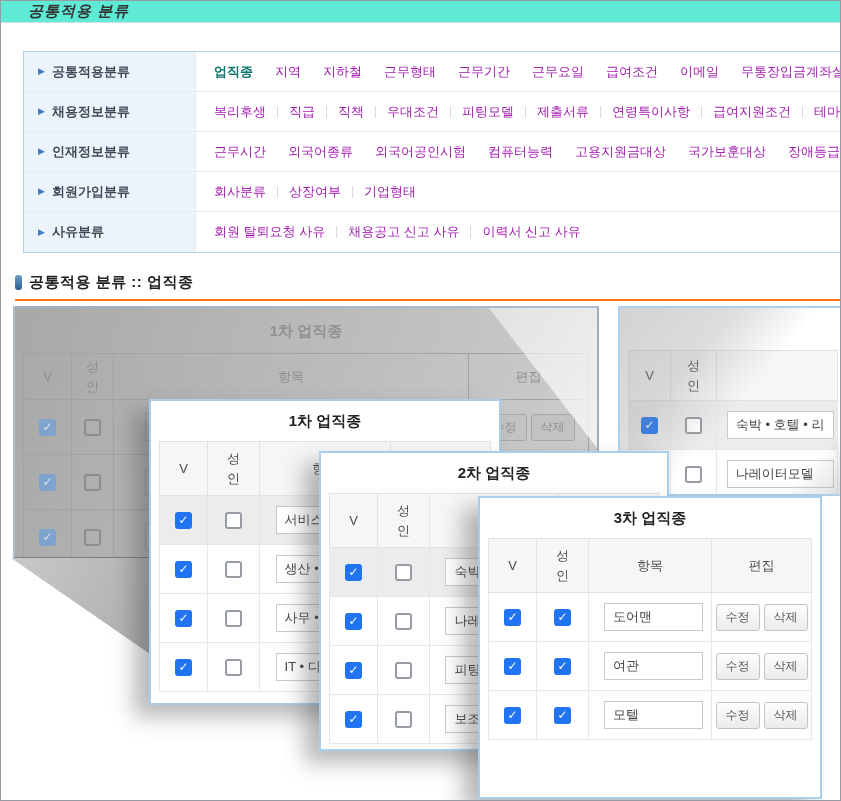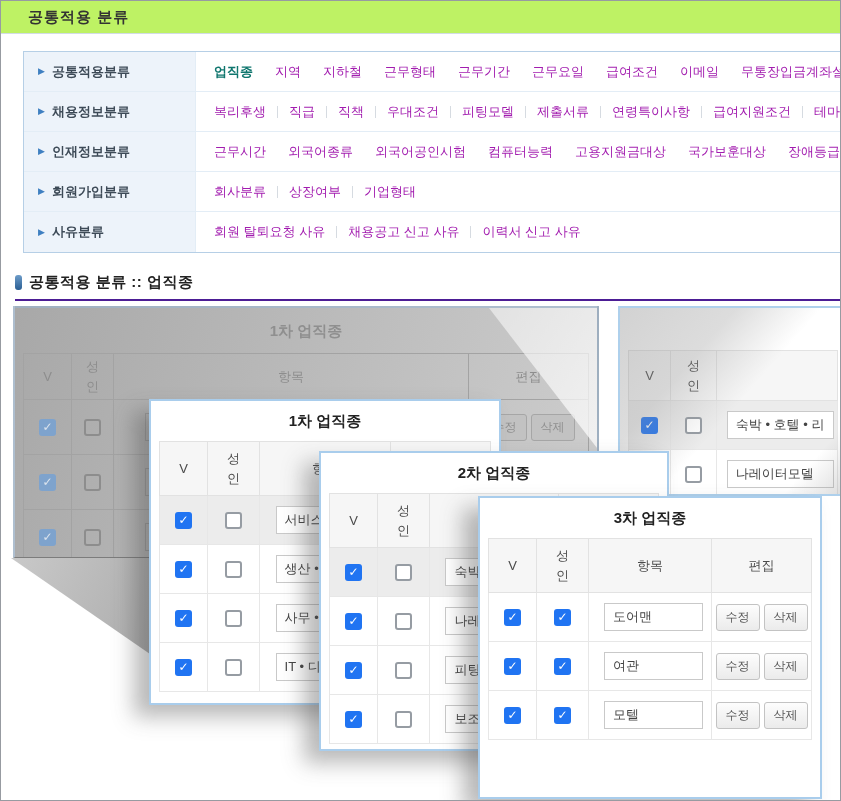--- a/index.html
+++ b/index.html
@@ -9,8 +9,8 @@
            background:#fff; overflow:hidden; }
 
   
-  .topbar { height:33px; background:#bef264; border-bottom:1px solid #d2dce6;
-            display:flex; align-items:center; padding-left:27px; }
+  .topbar { height:22px; background:#5eead4; border-bottom:1px solid #d2dce6;
+            display:flex; align-items:center; padding-left:27px;font-style:italic; }
   .topbar h1 { font-size:15px; color:#333; font-weight:bold; letter-spacing:1px; }
 
   

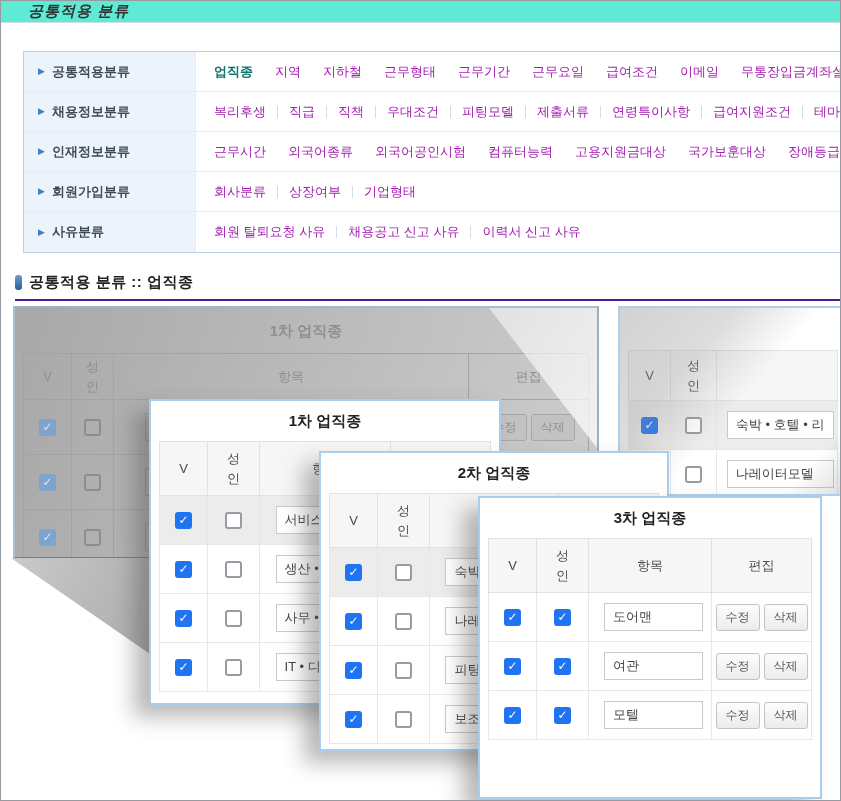--- a/index.html
+++ b/index.html
@@ -30,7 +30,7 @@
 
   
   .section-head { position:absolute; left:14px; right:0; top:272px;
-                  border-bottom:2px solid #4c1d95; padding-bottom:7px;
+                  border-bottom:2px solid #f97316; padding-bottom:7px;
                   display:flex; align-items:center; gap:7px; }
   .bullet { width:7px; height:15px; border-radius:3px;
             background:linear-gradient(#6d9cc9,#2a5e93); }

